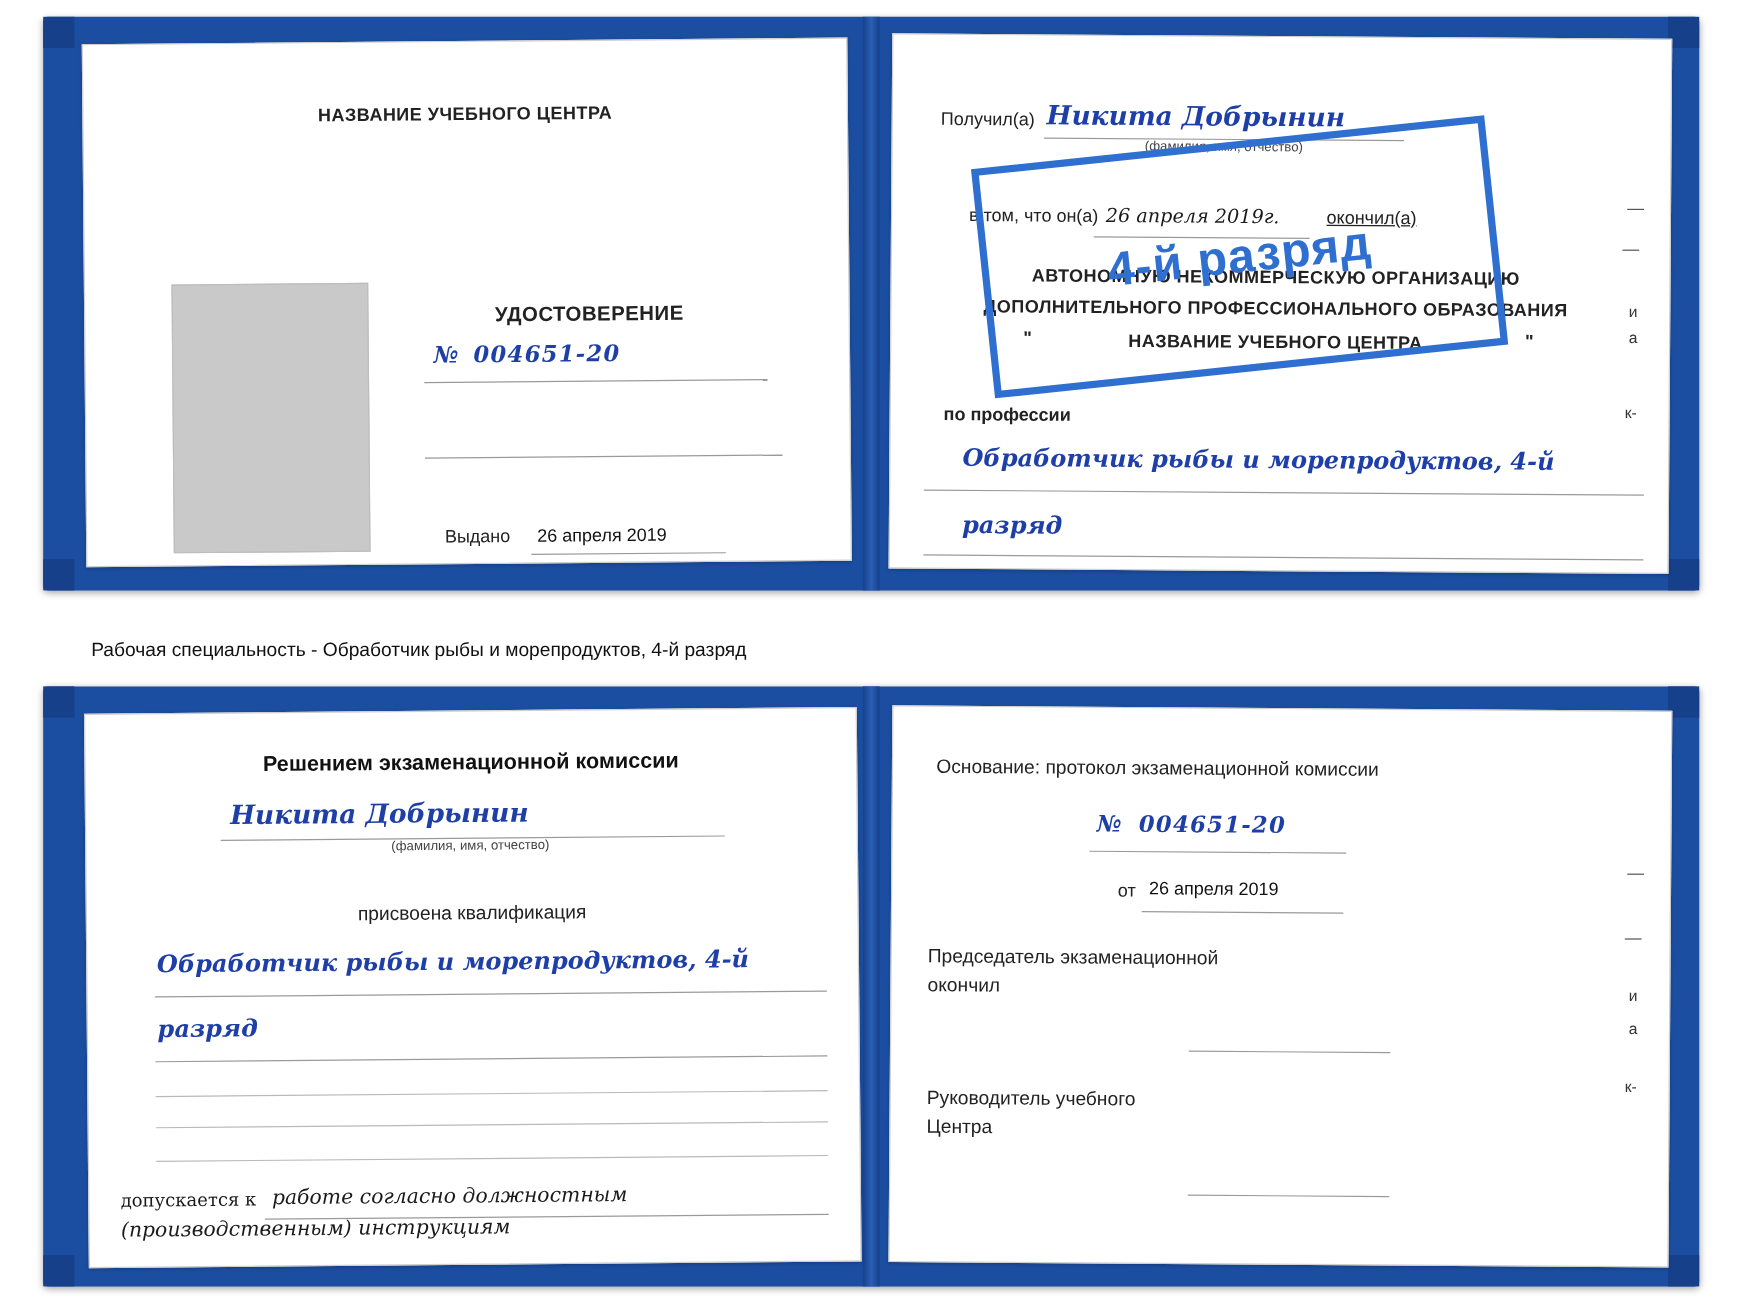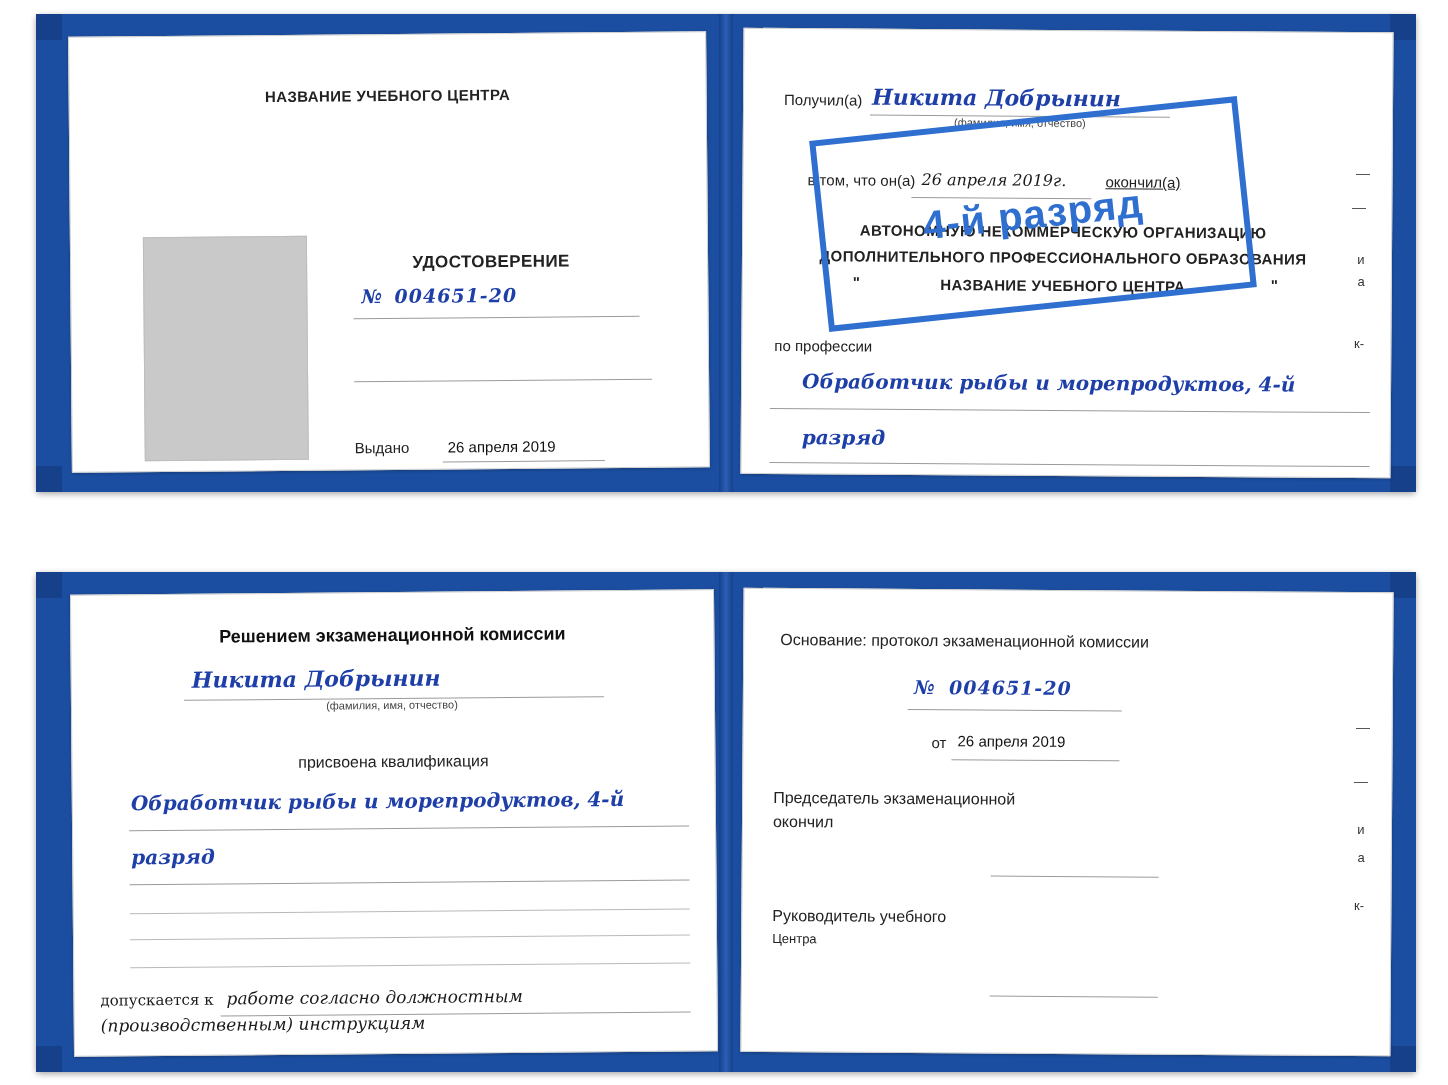--- a/index.html
+++ b/index.html
@@ -181,7 +181,7 @@
       <div class="hdr ctr" style="position:absolute; left:10px; top:246px; width:620px;">НАЗВАНИЕ УЧЕБНОГО ЦЕНТРА</div>
       <div class="hdr" style="position:absolute; left:528px; top:244px;">"</div>
 
-      <div class="lbl" style="position:absolute; left:32px; top:308px;">по профессии</div>
+      <div class="lbl" style="position:absolute; left:44px; top:308px;font-weight:bold;">по профессии</div>
 
       <div class="hand" style="position:absolute; left:60px; top:340px; font-size:20px;">Обработчик рыбы и морепродуктов, 4-й</div>
       <div class="rule" style="position:absolute; left:28px; top:378px; width:600px;"></div>

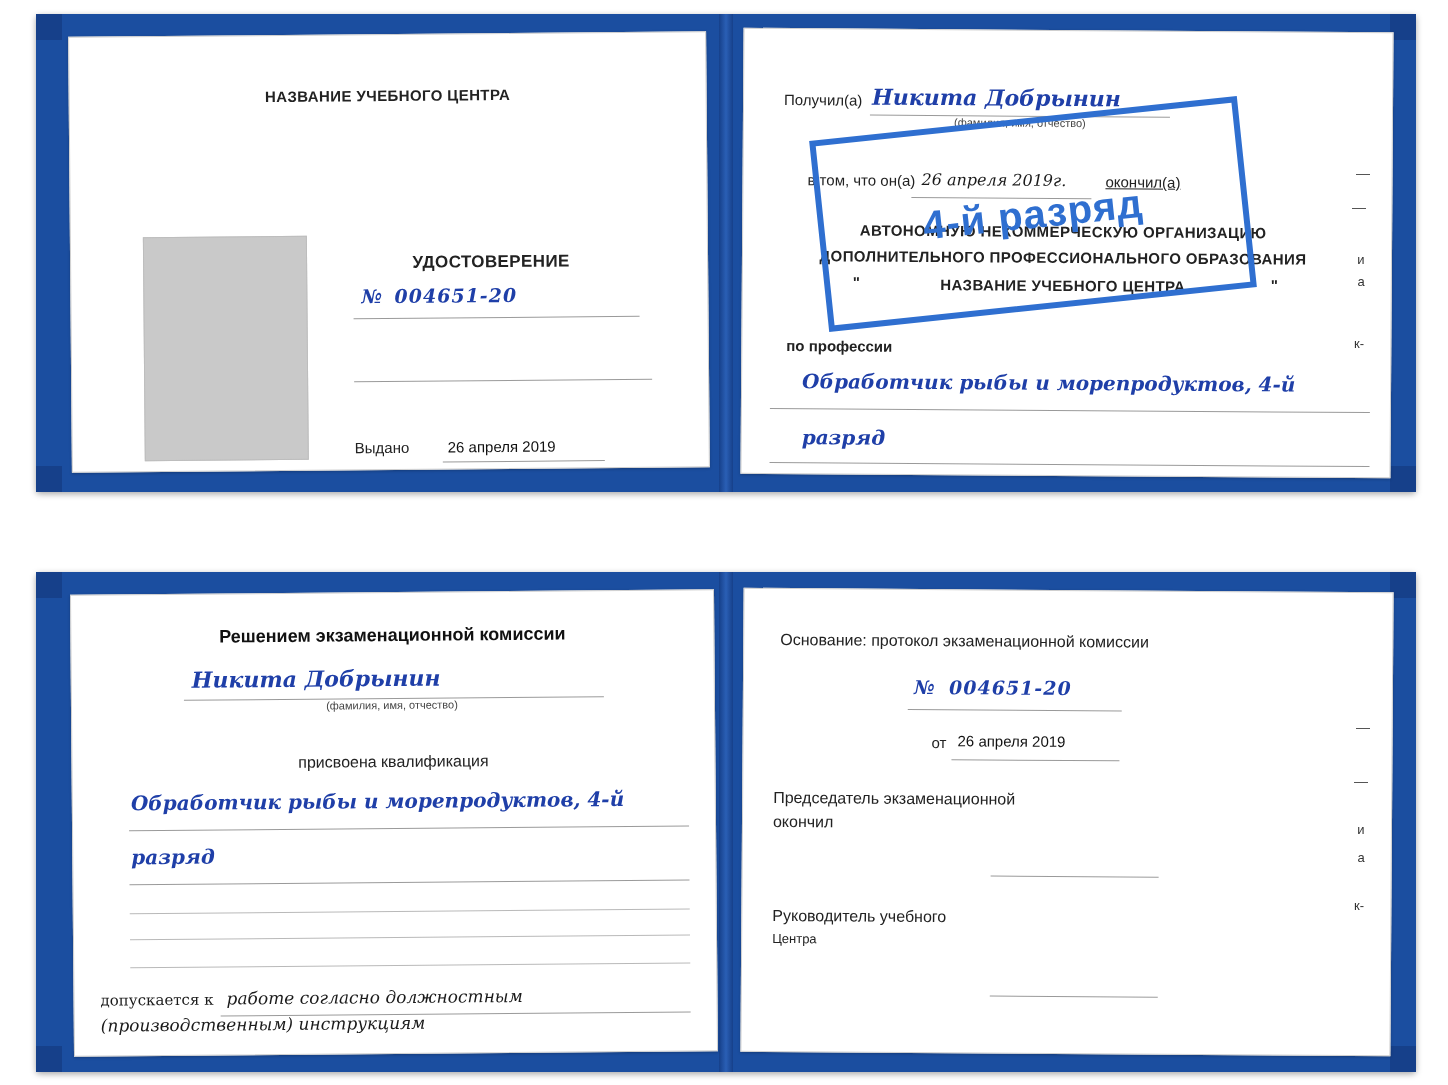--- a/index.html
+++ b/index.html
@@ -157,7 +157,7 @@
 
       <div class="rule" style="position:absolute; left:282px; top:345px; width:298px;"></div>
 
-      <div class="lbl" style="position:absolute; left:282px; top:404px;">Выдано</div>
+      <div class="lbl" style="position:absolute; left:298px; top:404px;">Выдано</div>
       <div class="typed" style="position:absolute; left:375px; top:404px;">26 апреля 2019</div>
       <div class="rule" style="position:absolute; left:370px; top:426px; width:162px;"></div>
 

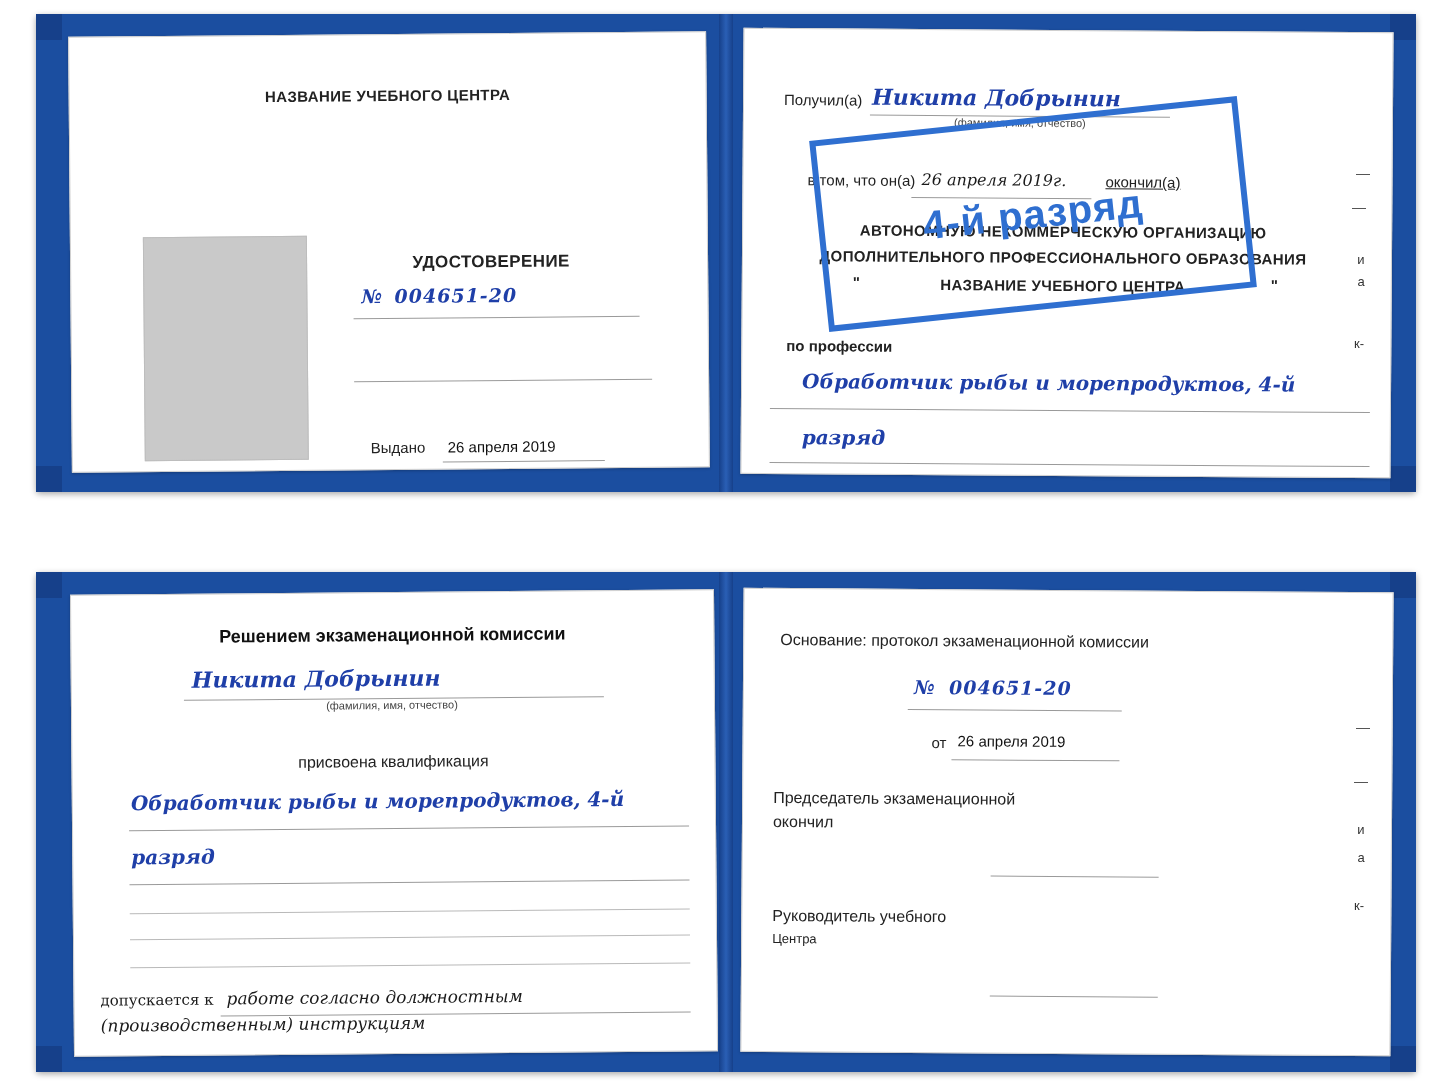--- a/index.html
+++ b/index.html
@@ -199,6 +199,7 @@
   <div class="edge-text" style="left:1350px; top:334px;">к-</div>
   <div class="edge-dash" style="left:1352px; top:208px;"></div>
 
+  <div class="caption" style="left:76px; top:534px;">Рабочая специальность - Обработчик рыбы и морепродуктов, 4-й разряд</div>
 
   <div class="book" style="left:36px; top:572px; width:1380px; height:500px;">
     <div class="corner" style="left:0;top:0;"></div>

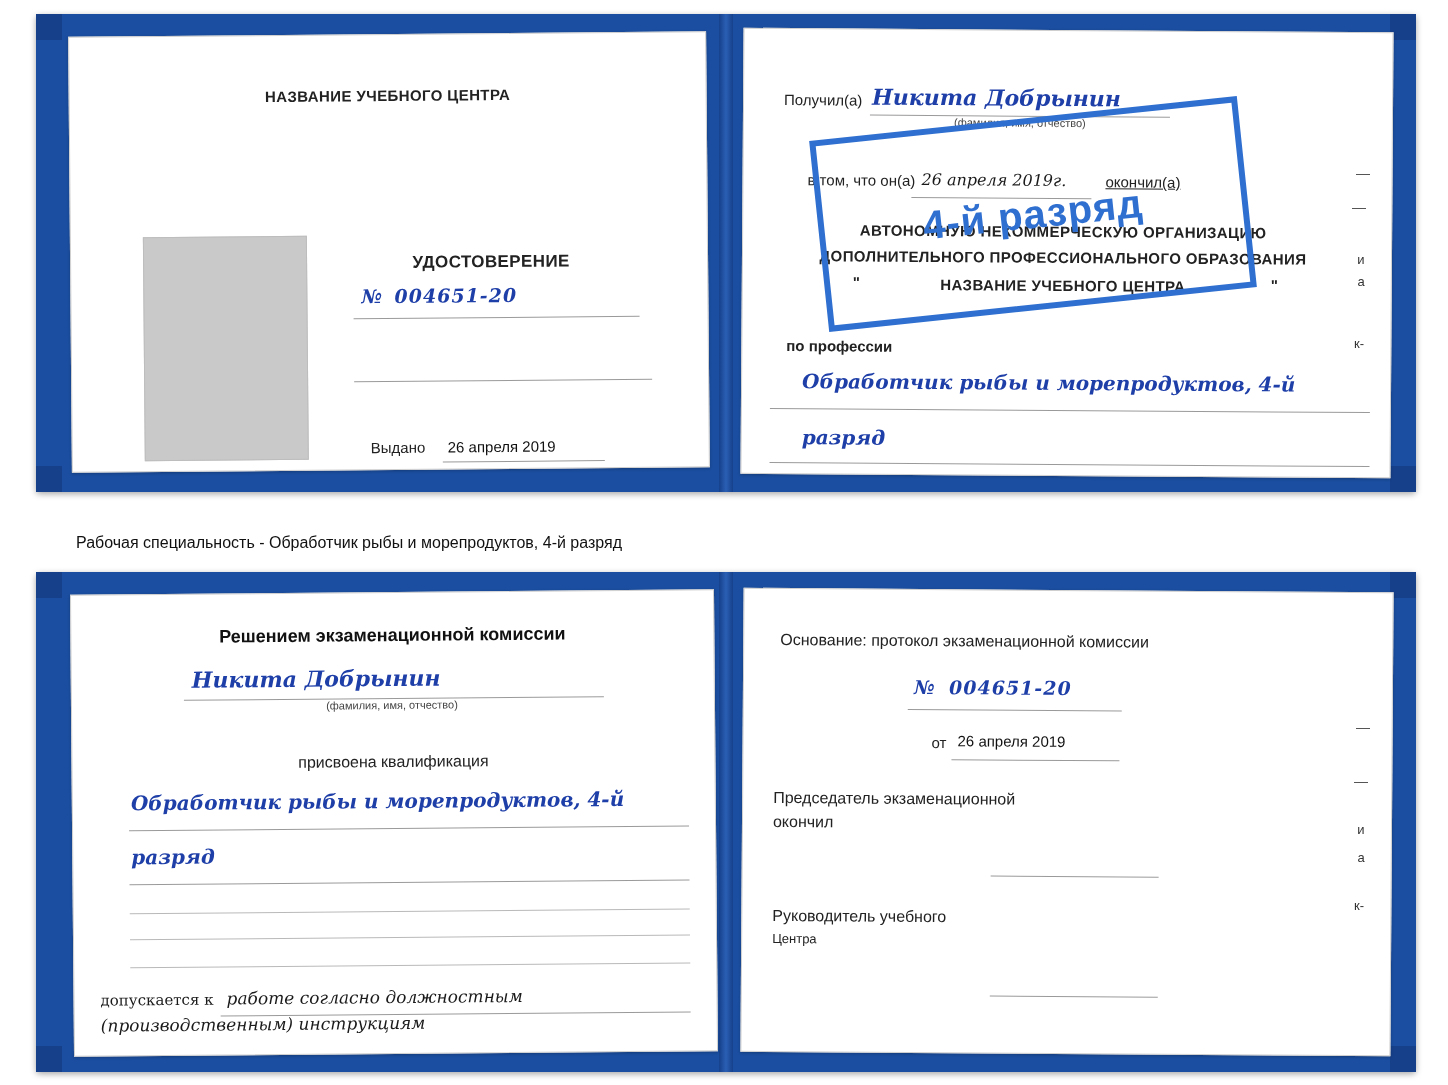--- a/index.html
+++ b/index.html
@@ -252,7 +252,7 @@
       <div class="rule" style="position:absolute; left:248px; top:284px; width:168px;"></div>
 
       <div class="lbl" style="position:absolute; left:30px; top:318px; font-size:16px;">Руководитель учебного</div>
-      <div class="lbl" style="position:absolute; left:30px; top:342px; font-size:13px;">Центра</div>
+      <div class="lbl" style="position:absolute; left:30px; top:342px; font-size:16px;">Центра</div>
       <div class="rule" style="position:absolute; left:248px; top:404px; width:168px;"></div>
     </div>
   </div>

